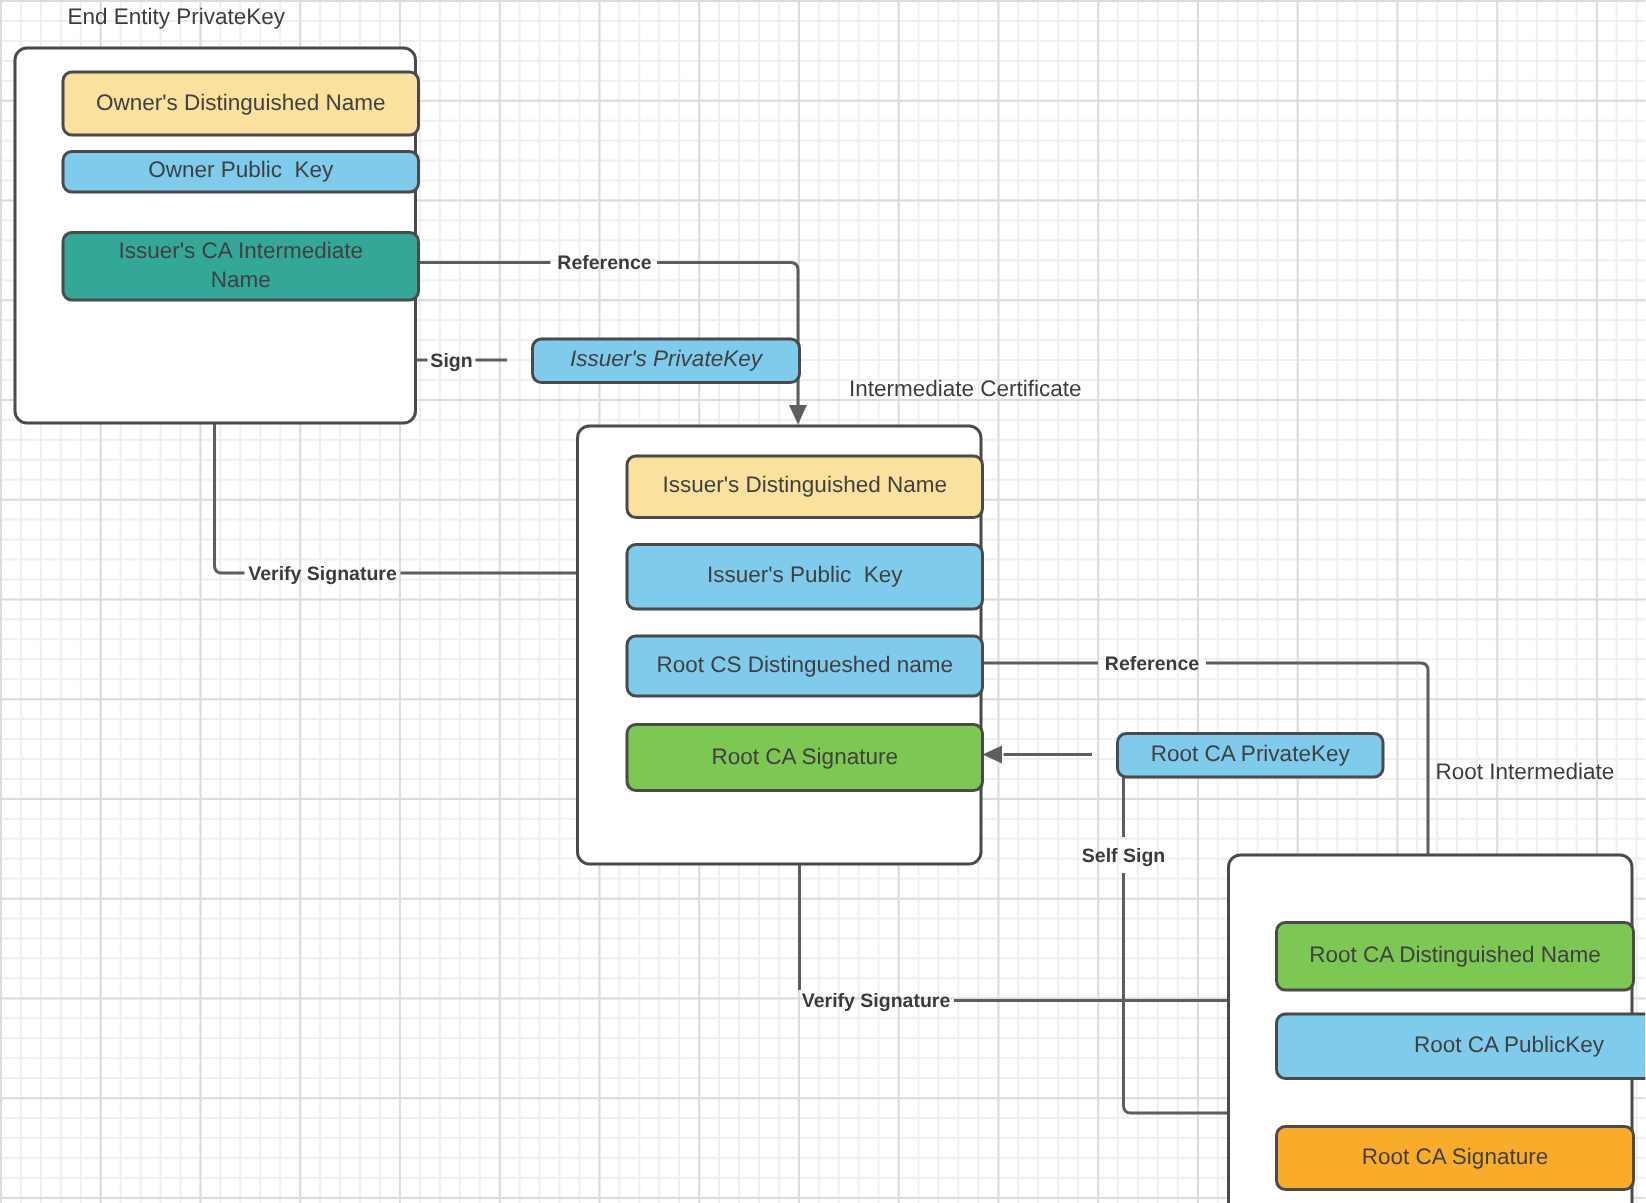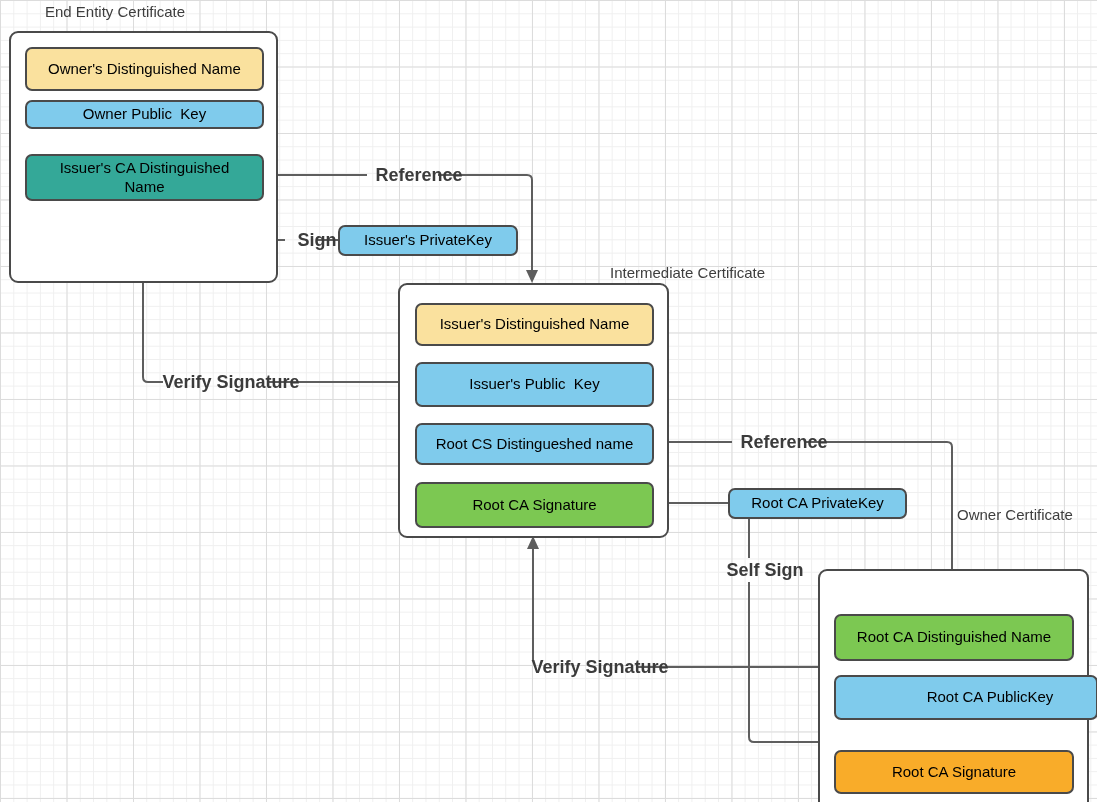--- a/index.html
+++ b/index.html
@@ -138,7 +138,7 @@
     </g>
   </svg>
 
-  <div class="group-title" id="title-end">End Entity Certificate</div>
+  <div class="group-title" id="title-end">End Entity PrivateKey</div>
   <div class="group-title" id="title-int">Intermediate Certificate</div>
   <div class="group-title" id="title-root">Owner Certificate</div>
 

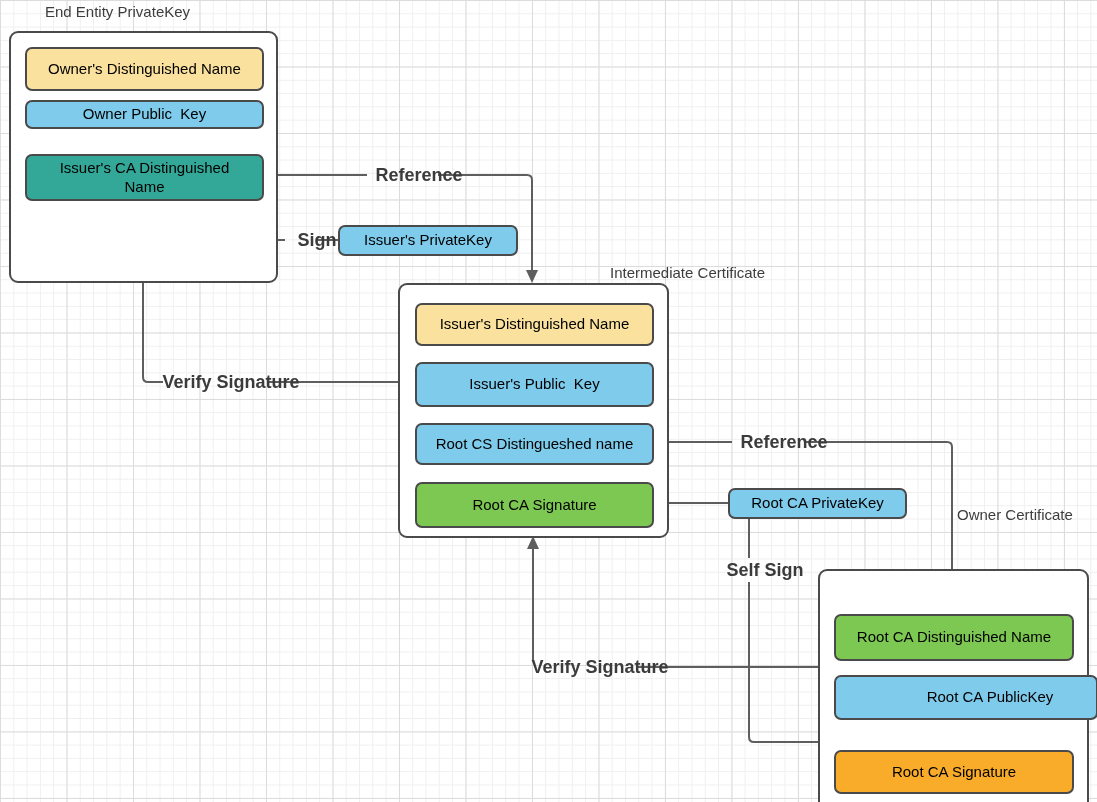--- a/index.html
+++ b/index.html
@@ -48,10 +48,11 @@
     justify-content: center;
     text-align: center;
     font-size: 15px;
-    color: #000000;
+    color: #404040;
     line-height: 1.25;
     white-space: pre-wrap;
     z-index: 2;
+    margin-left: 16px;
   }
   .edge-label {
     position: absolute;

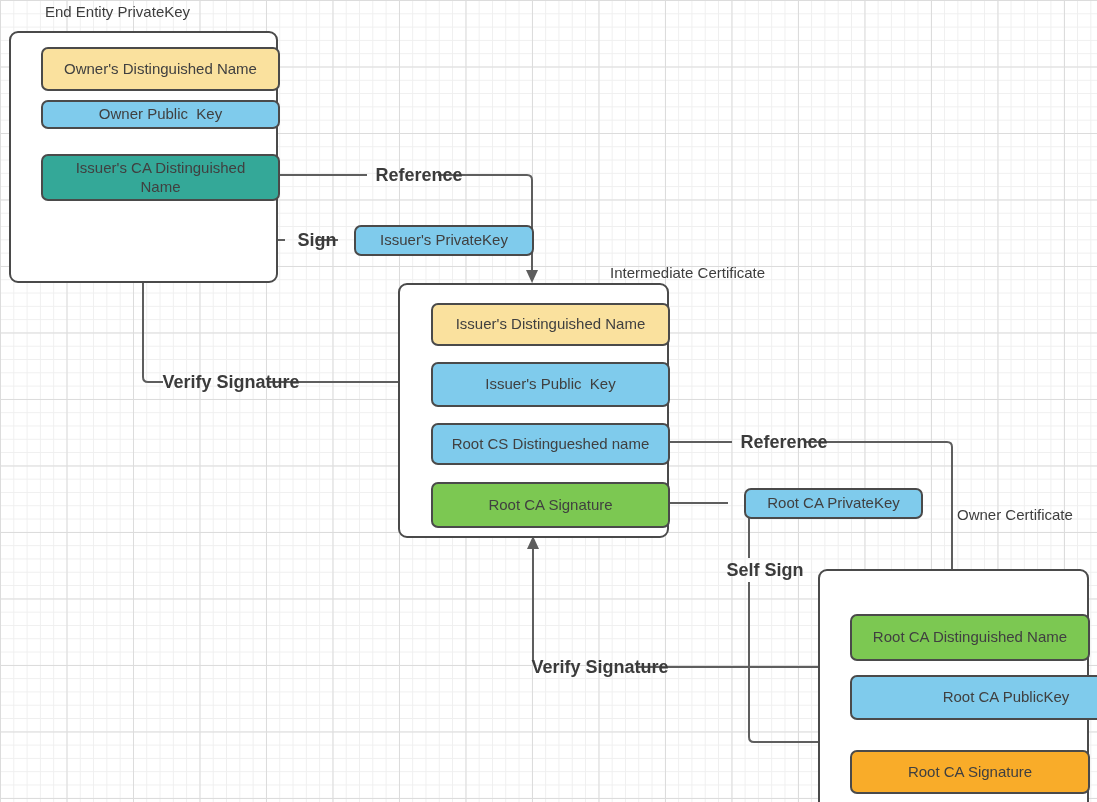--- a/index.html
+++ b/index.html
@@ -146,7 +146,7 @@
   <div class="group" id="grp-end">
     <div class="field" id="ee-f0" style="background: rgb(250, 225, 158);">Owner's Distinguished Name</div>
     <div class="field" id="ee-f1" style="background: rgb(127, 203, 236);">Owner Public  Key</div>
-    <div class="field" id="ee-f2" style="background: rgb(52, 168, 152);">Issuer's CA Distinguished
+    <div class="field" id="ee-f2" style="background: rgb(52, 168, 152);">Issuer's CA Intermediate
 Name</div>
   </div>
 

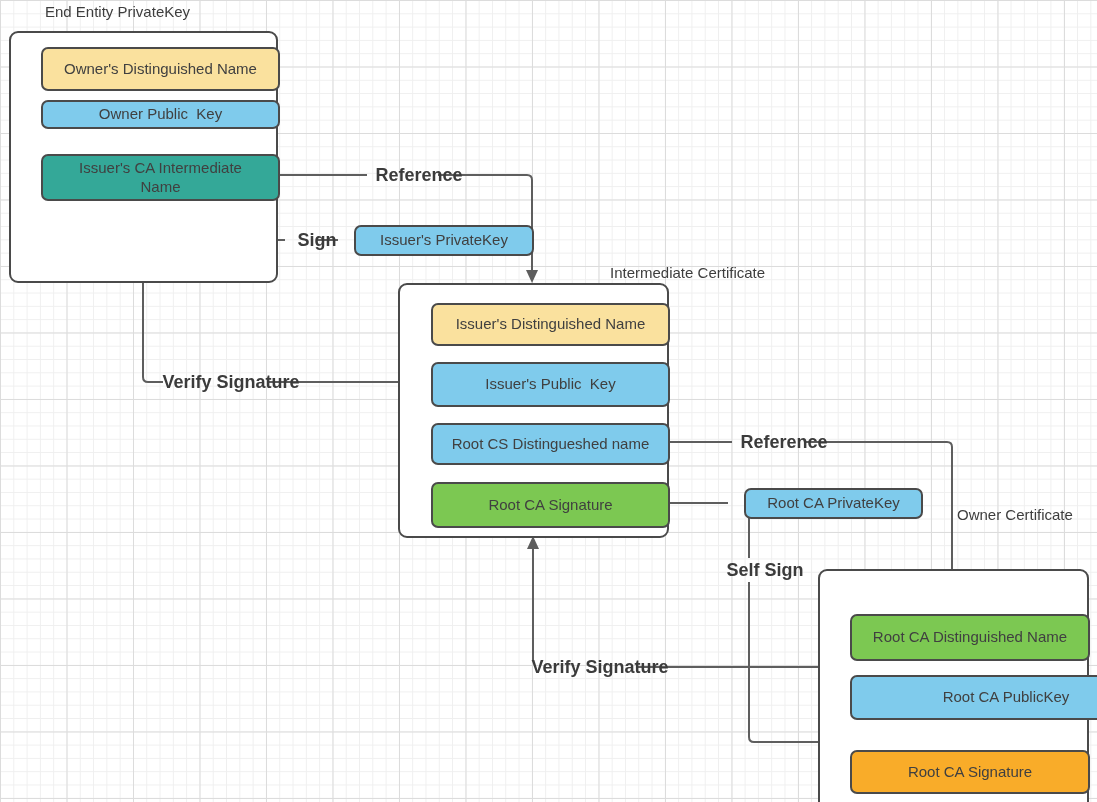--- a/index.html
+++ b/index.html
@@ -57,12 +57,11 @@
   .edge-label {
     position: absolute;
     transform: translate(-50%, -50%);
-    font-size: 18px;
+    font-size: 13px;
     font-weight: bold;
     color: #3b3b3b;
     white-space: nowrap;
     z-index: 3;
-    margin-left: 16px;
   }
   
   #grp-end  { left:9px;   top:31px;  width:269px; height:252px; }

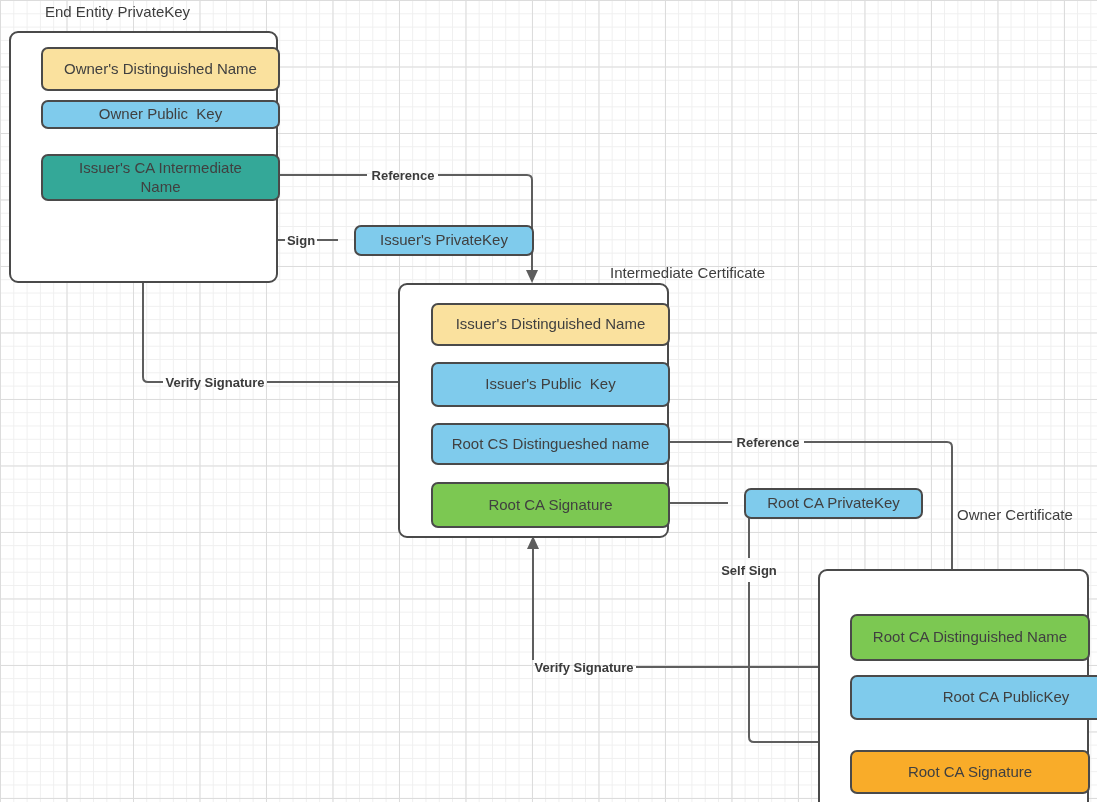--- a/index.html
+++ b/index.html
@@ -162,7 +162,7 @@
     <div class="field" id="rt-f2" style="background: rgb(249, 172, 41);">Root CA Signature</div>
   </div>
 
-  <div class="keybox" id="key-issuer" style="background: rgb(127, 203, 236);">Issuer's PrivateKey</div>
+  <div class="keybox" id="key-issuer" style="background: rgb(127, 203, 236); font-style: italic;">Issuer's PrivateKey</div>
   <div class="keybox" id="key-root" style="background: rgb(127, 203, 236);">Root CA PrivateKey</div>
 
   <div class="edge-label" id="lbl-ref-top">Reference</div>

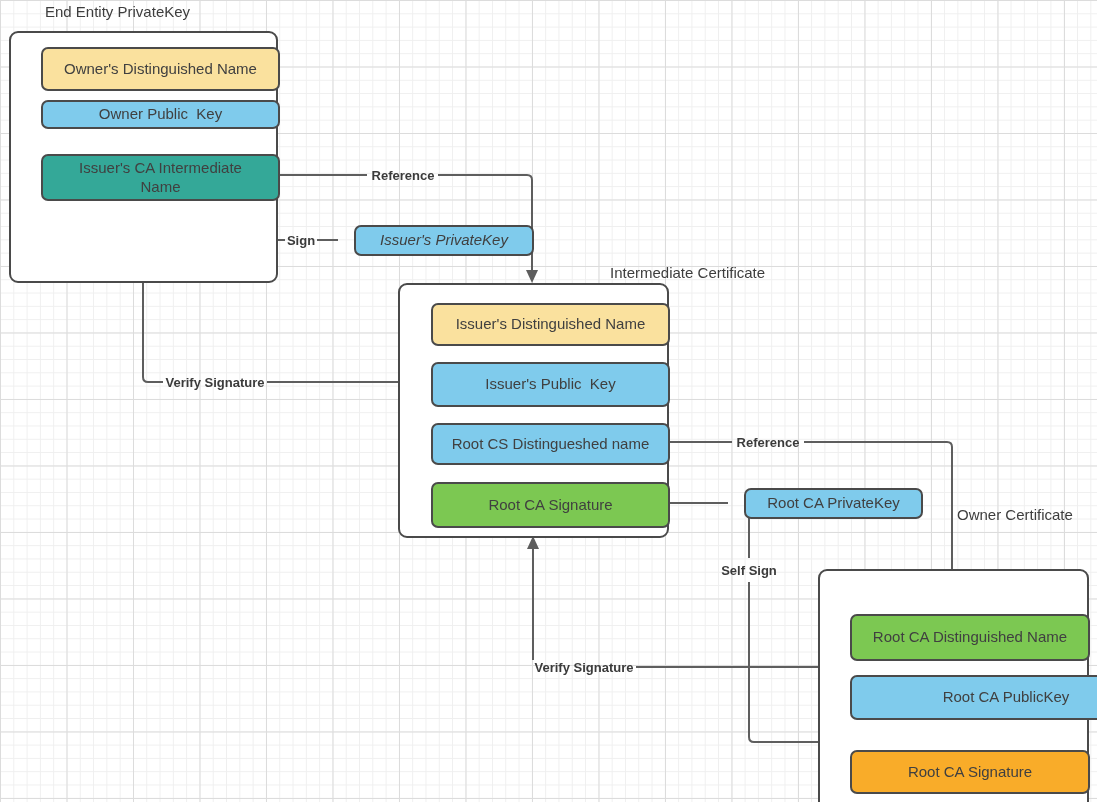--- a/index.html
+++ b/index.html
@@ -69,7 +69,7 @@
   #grp-root { left:818px; top:569px; width:271px; height:253px; }
   
   #title-end  { left:45px;  top:3px; }
-  #title-int  { left:566px; top:264px;margin-left:44px; }
+  #title-int  { left:566px; top:251px; }
   #title-root { left:957px; top:506px; }
   
   #ee-f0 { left:14px; top:14px;  width:239px; height:44px; }

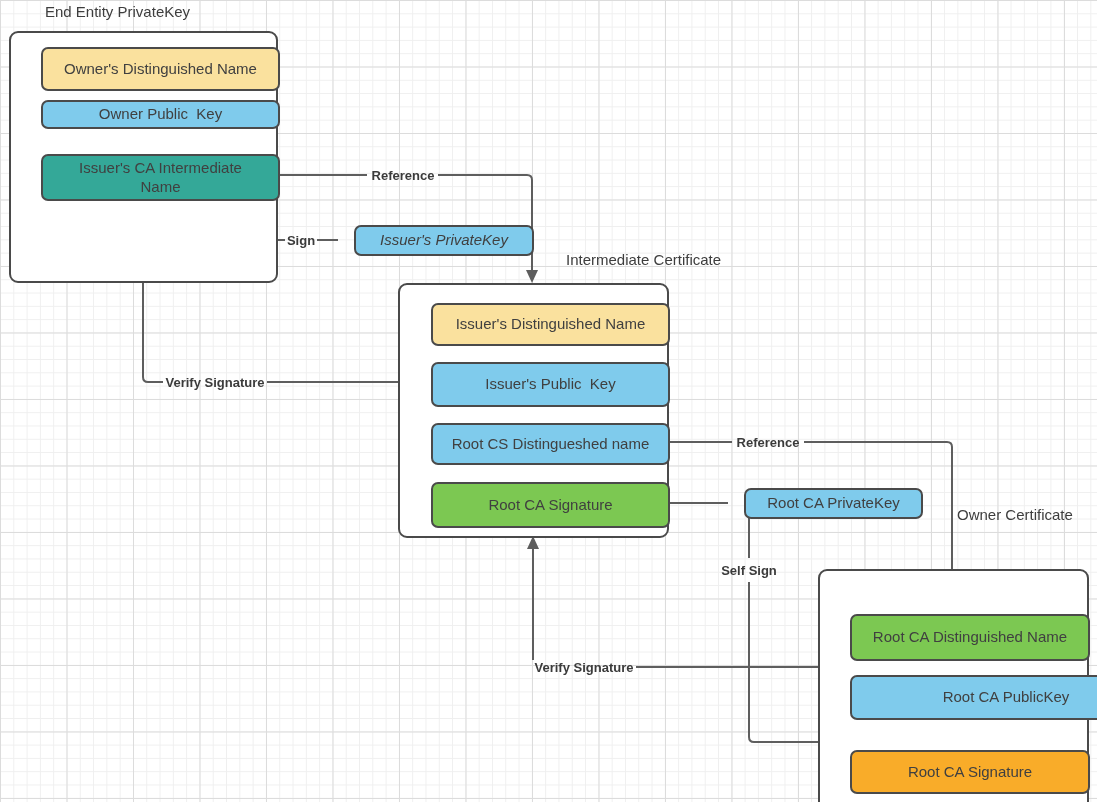--- a/index.html
+++ b/index.html
@@ -65,7 +65,7 @@
   }
   
   #grp-end  { left:9px;   top:31px;  width:269px; height:252px; }
-  #grp-int  { left:398px; top:283px; width:271px; height:255px; }
+  #grp-int  { left:384px; top:283px; width:271px; height:294px; }
   #grp-root { left:818px; top:569px; width:271px; height:253px; }
   
   #title-end  { left:45px;  top:3px; }

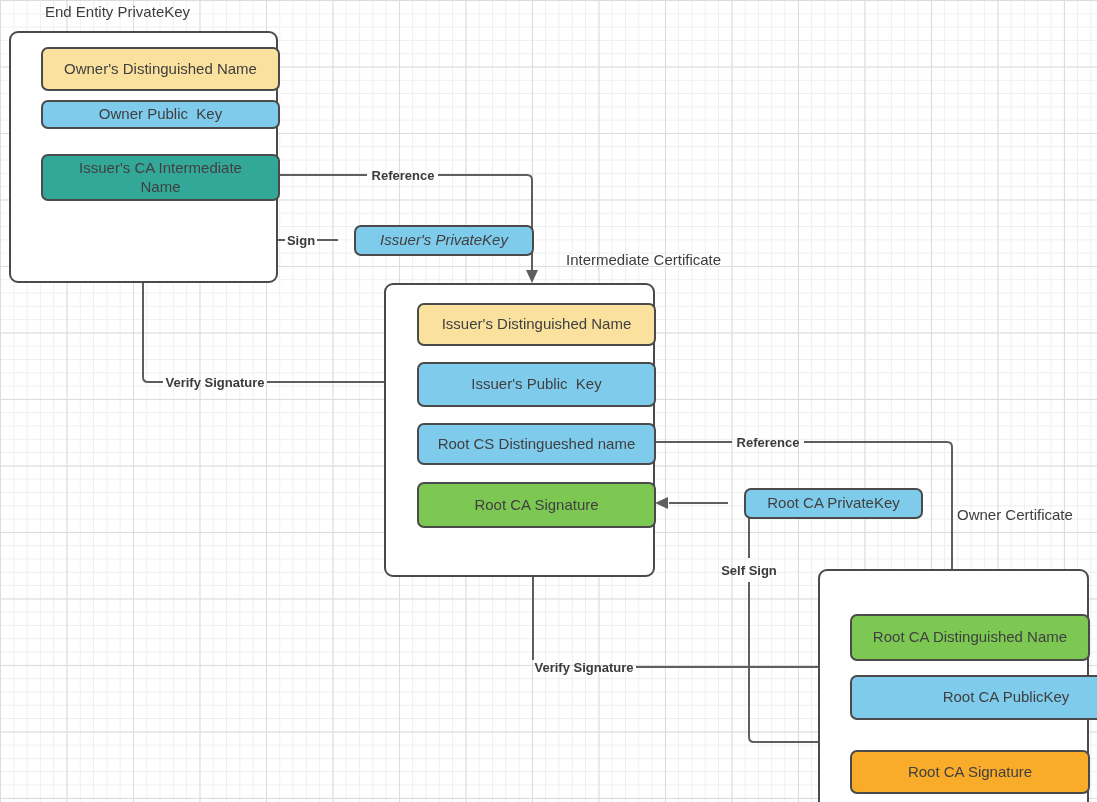--- a/index.html
+++ b/index.html
@@ -140,7 +140,7 @@
 
   <div class="group-title" id="title-end">End Entity PrivateKey</div>
   <div class="group-title" id="title-int">Intermediate Certificate</div>
-  <div class="group-title" id="title-root">Owner Certificate</div>
+  <div class="group-title" id="title-root">Root Intermediate</div>
 
   <div class="group" id="grp-end">
     <div class="field" id="ee-f0" style="background: rgb(250, 225, 158);">Owner's Distinguished Name</div>

